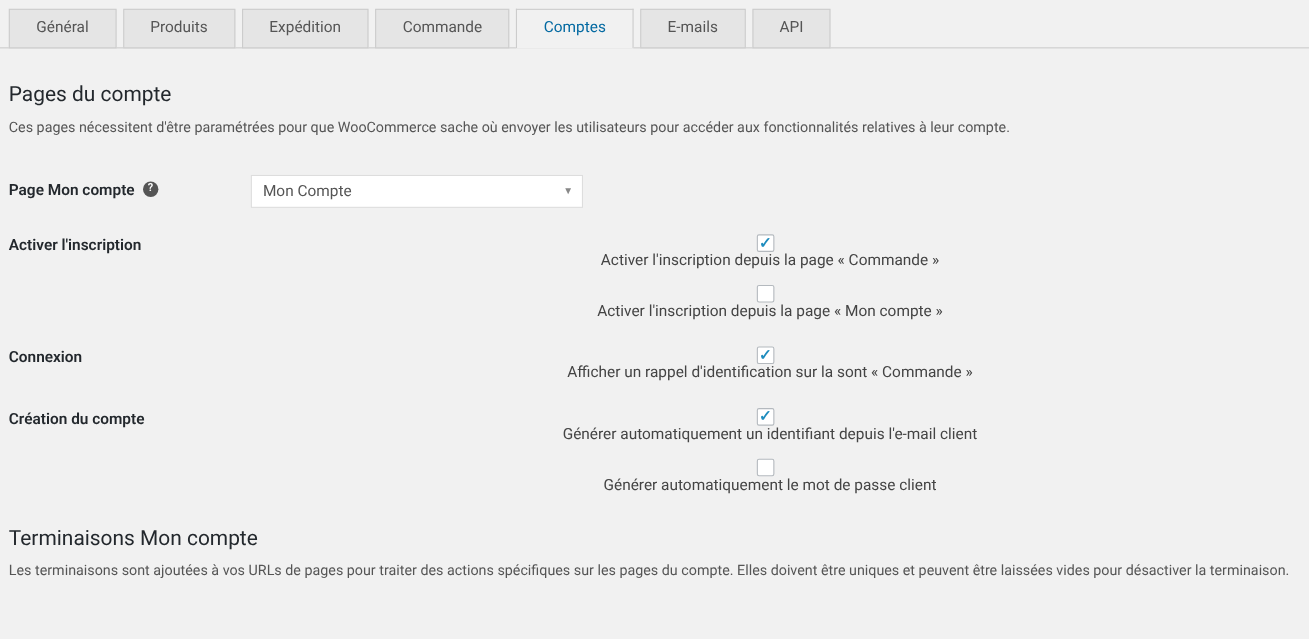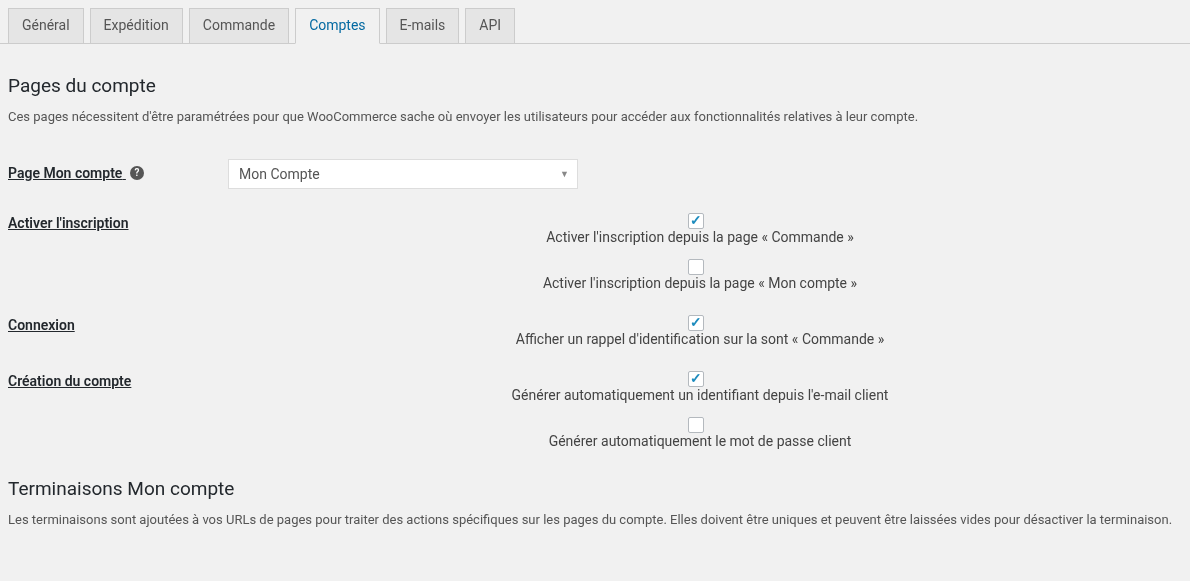--- a/index.html
+++ b/index.html
@@ -22,7 +22,7 @@
     border: 1px solid #ccc;
     background: #e5e5e5;
     color: #555;
-    padding: 6px 13px 7px;
+    padding: 6px 24px 7px;
     border-radius: 0;
     cursor: pointer;
     margin-bottom: -1px;

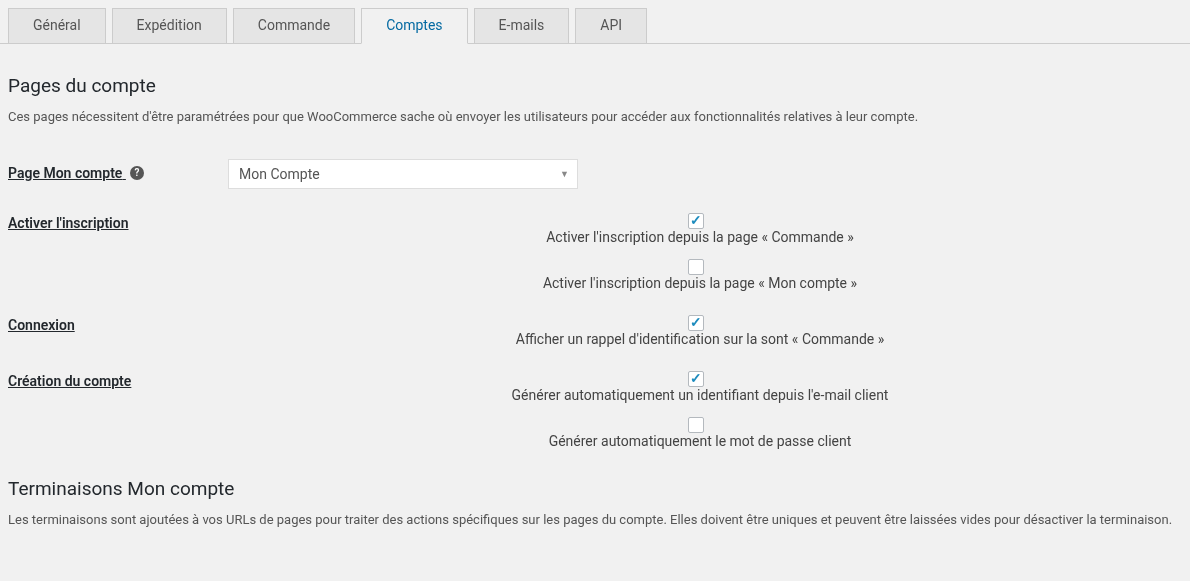--- a/index.html
+++ b/index.html
@@ -142,6 +142,7 @@
 
 <nav class="tabs">
   <div class="tab">Général</div>
+  <div class="tab">Produits</div>
   <div class="tab">Expédition</div>
   <div class="tab">Commande</div>
   <div class="tab active">Comptes</div>

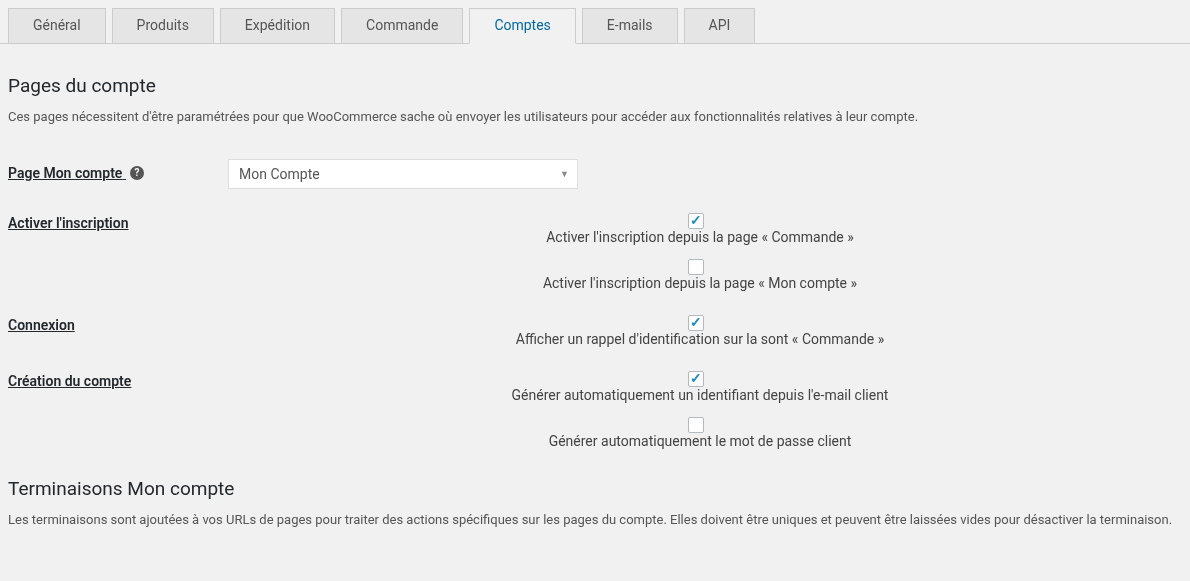--- a/index.html
+++ b/index.html
@@ -58,7 +58,6 @@
     font-size: 14px;
     font-weight: 600;
     color: #23282d;
-    text-decoration: underline;
   }
   .form-table td {
     padding: 10px 10px 10px 0;

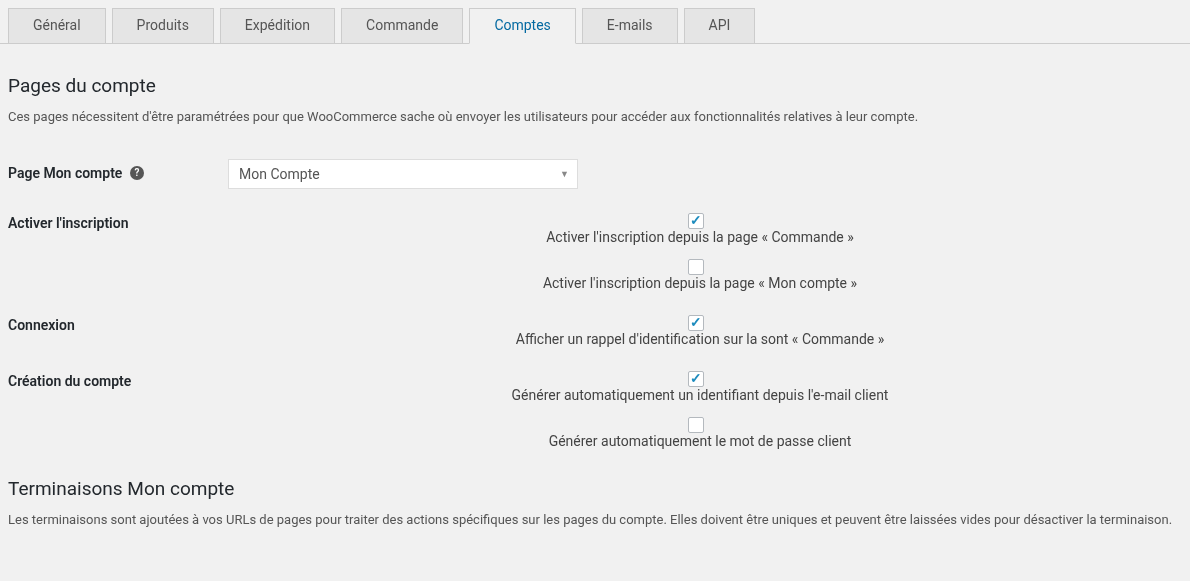--- a/index.html
+++ b/index.html
@@ -85,7 +85,7 @@
     display: inline-flex;
     align-items: center;
     justify-content: space-between;
-    width: 350px;
+    width: 302px;
     height: 30px;
     border: 1px solid #ddd;
     background: #fff;

